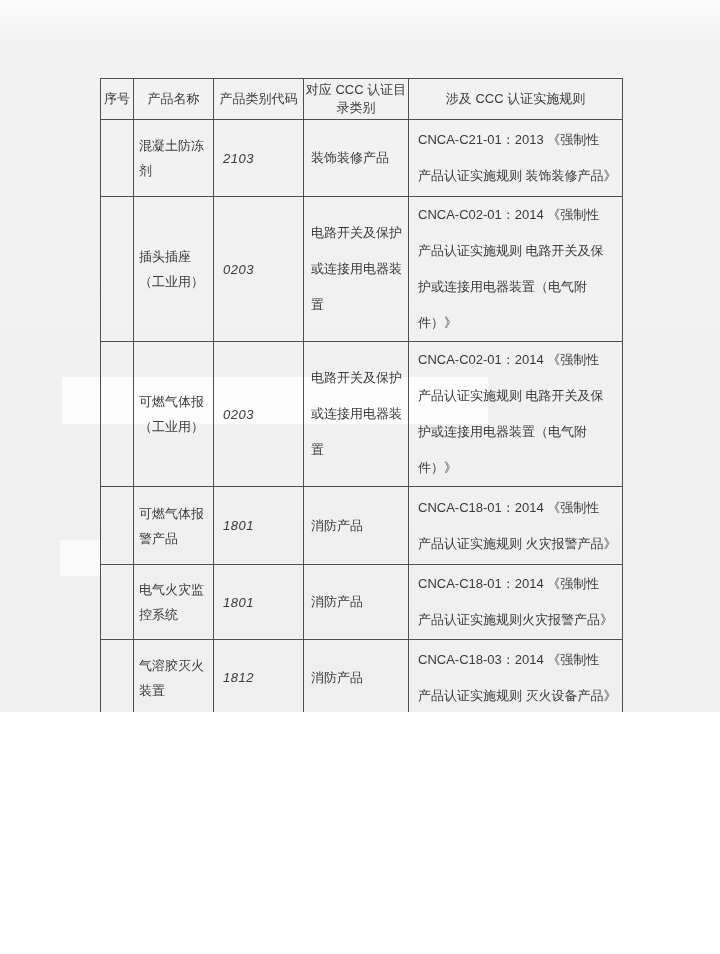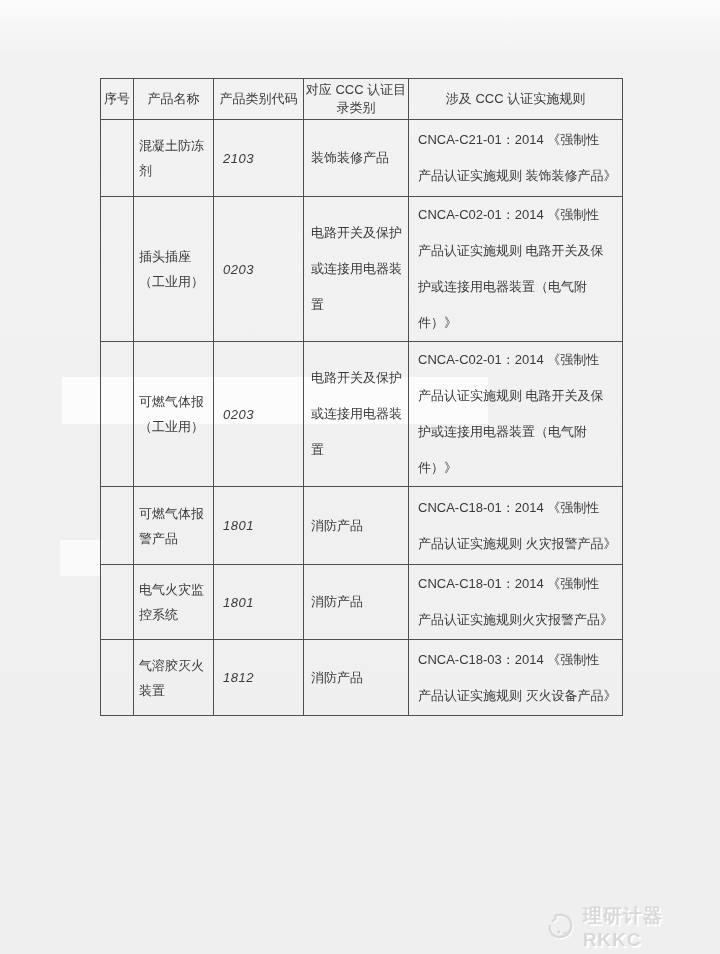--- a/index.html
+++ b/index.html
@@ -5,7 +5,7 @@
   html,body { margin:0; padding:0; }
   .page {
     position:relative;
-    width:720px; height:954px;
+    width:720px; height:712px;
     background:linear-gradient(180deg,#fbfbfb 0%, #f2f2f2 6%, #efefef 100%);
     font-family:"Liberation Sans", sans-serif;
     color:#3a3a3a;

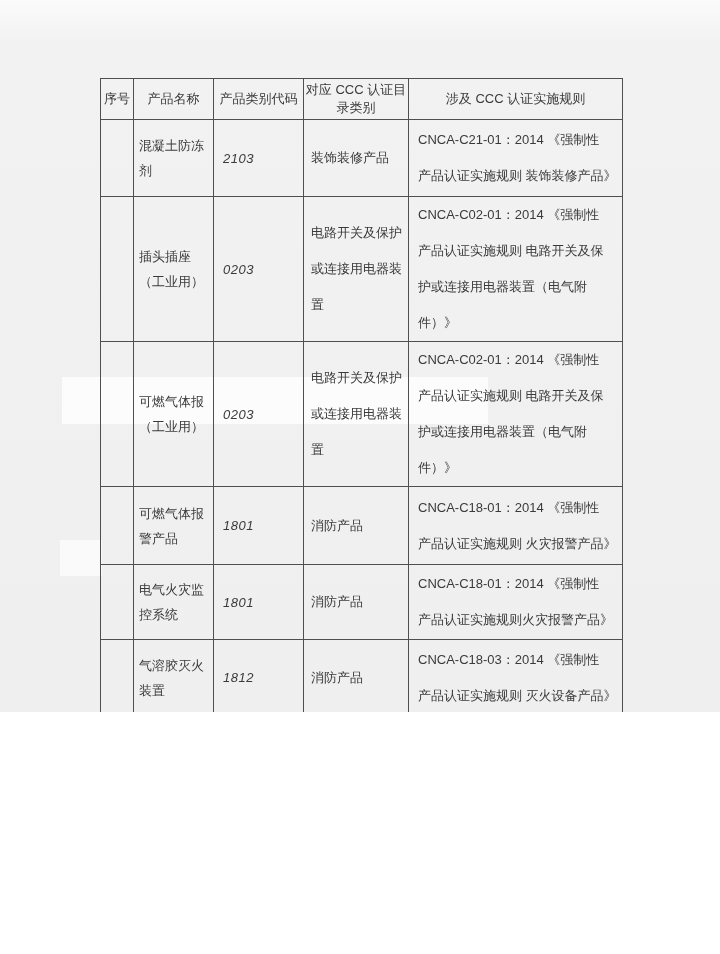--- a/index.html
+++ b/index.html
@@ -92,7 +92,7 @@
 剂</td>
         <td class="c-code">2103</td>
         <td class="c-cat">装饰装修产品</td>
-        <td class="c-rule">CNCA-C21-01：2014 《强制性
+        <td class="c-rule">CNCA-C21-01：2013 《强制性
 产品认证实施规则 装饰装修产品》</td>
       </tr>
       <tr class="r1">

